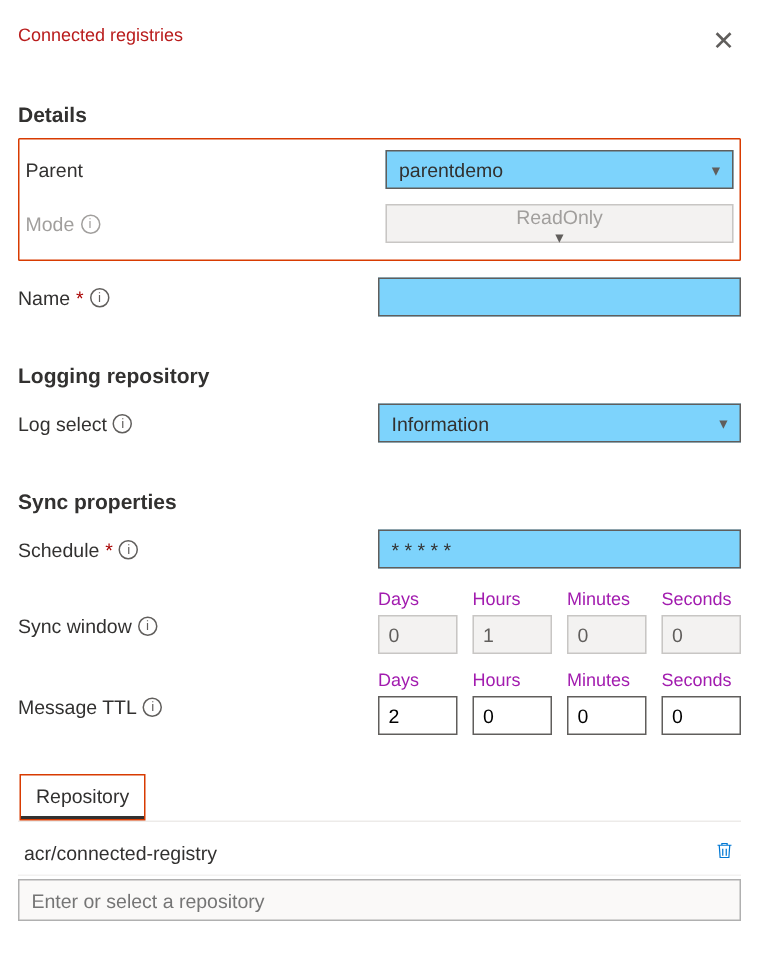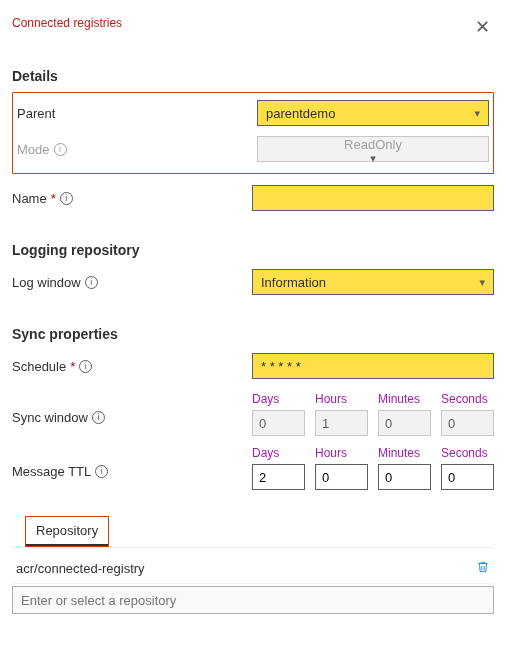--- a/index.html
+++ b/index.html
@@ -25,7 +25,7 @@
     .control-col { flex: 1; }
     .select, .input {
       width: 100%; height: 26px; border: 1px solid #605e5c;
-      padding: 0 8px; font-size: 13px; background: #fde047; color: #323130;
+      padding: 0 8px; font-size: 13px; background: #7dd3fc; color: #323130;
       display: flex; align-items: center; justify-content: space-between;
     }
     .select .chev { font-size: 11px; color: #605e5c; }

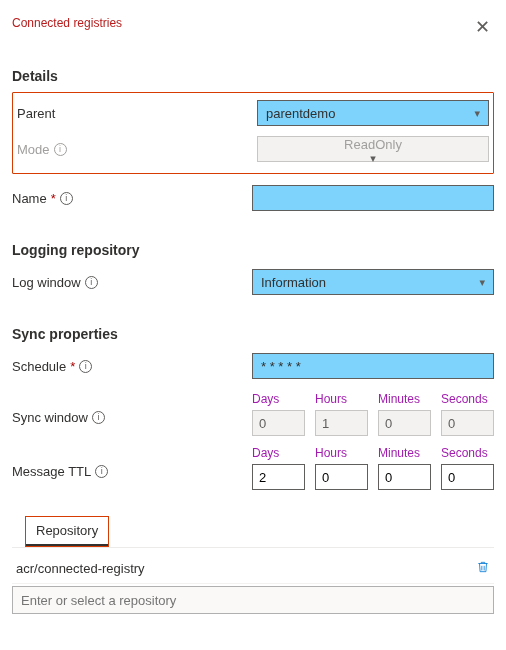--- a/index.html
+++ b/index.html
@@ -107,7 +107,7 @@
 <div class="section-title">Logging repository</div>
 <div class="row">
   <div class="label-col">
-    <span>Log window</span>
+    <span>Log select</span>
     <span class="info-icon">i</span>
   </div>
   <div class="control-col">

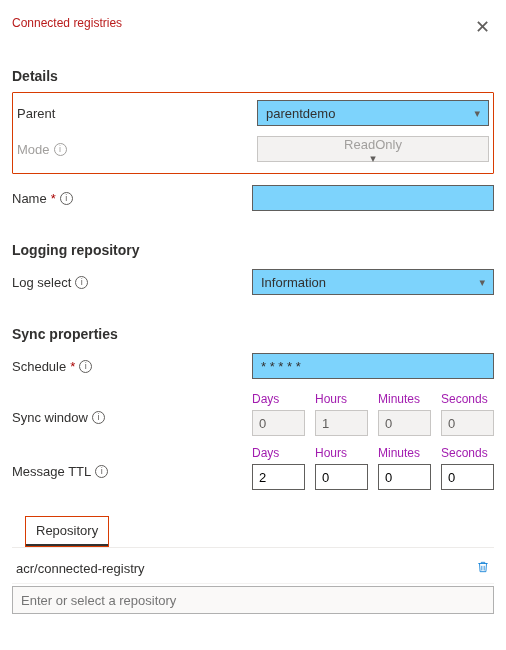--- a/index.html
+++ b/index.html
@@ -44,7 +44,7 @@
       padding: 6px 10px; font-size: 13px; border-bottom: 2px solid #323130;
       font-weight: 400;
     }
-    .tab-highlight { border: 1.5px solid #d83b01; padding:0; margin-left:13px;text-align:right;}
+    .tab-highlight { border: 1.5px solid #d83b01; padding:0; margin-left:1px;text-align:right;}
     .repo-list { margin-top: 6px; }
     .repo-row { display:flex; justify-content:space-between; align-items:center; height:30px; padding: 0 4px; border-bottom:1px solid #f3f2f1;}
     .trash { color:#0078d4; cursor:pointer; font-size:14px;}

